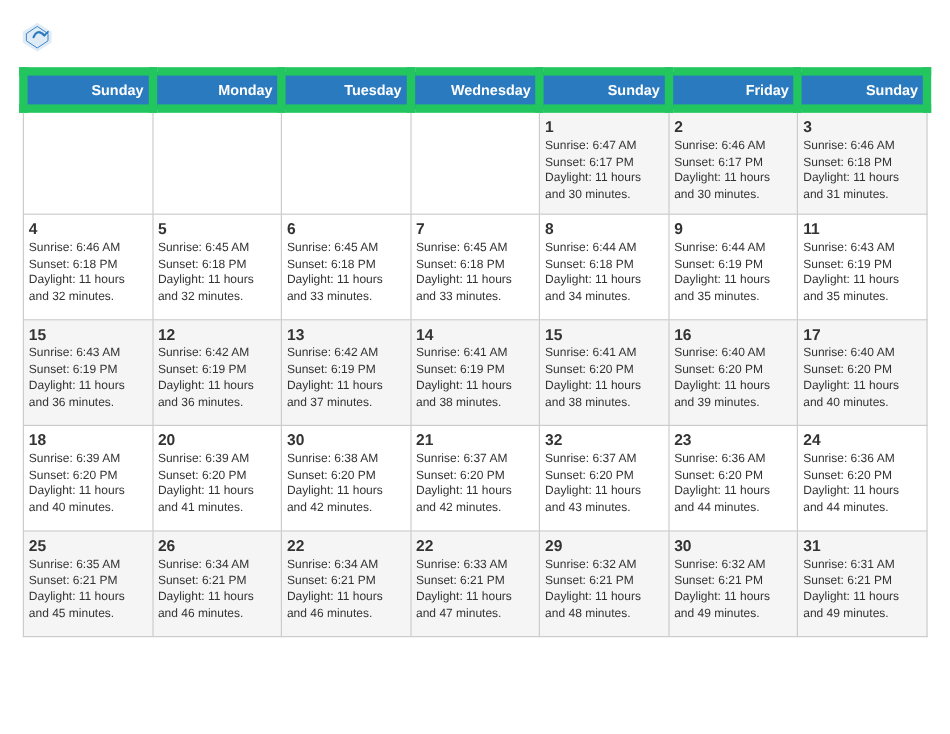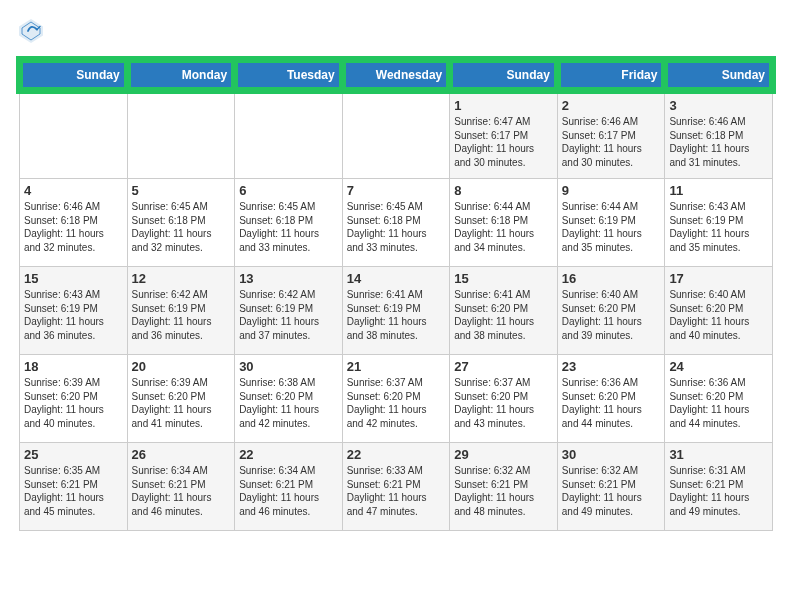--- a/index.html
+++ b/index.html
@@ -288,7 +288,7 @@
 and 42 minutes.</div>
         </td>
         <td>
-          <span class="day-num">27</span>
+          <span class="day-num">32</span>
           <div class="day-info">Sunrise: 6:37 AM
 Sunset: 6:20 PM
 Daylight: 11 hours

